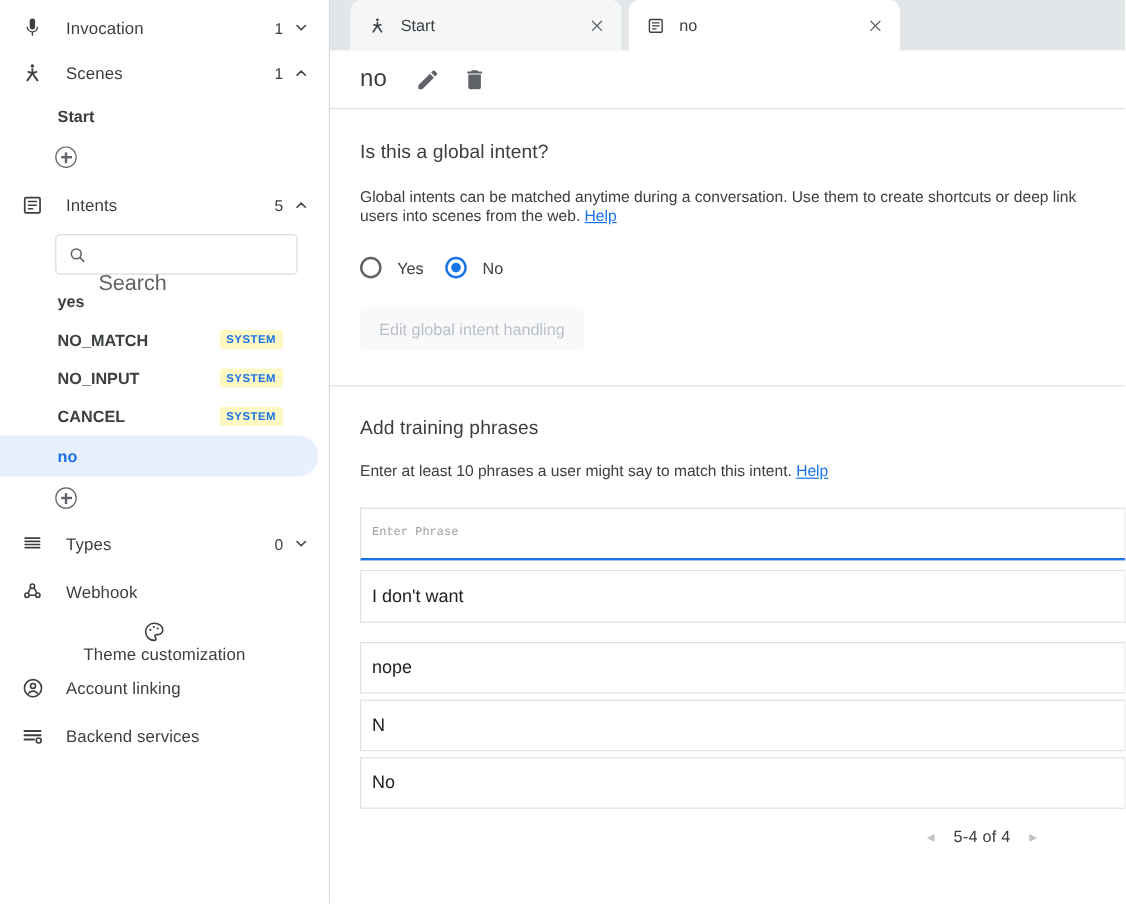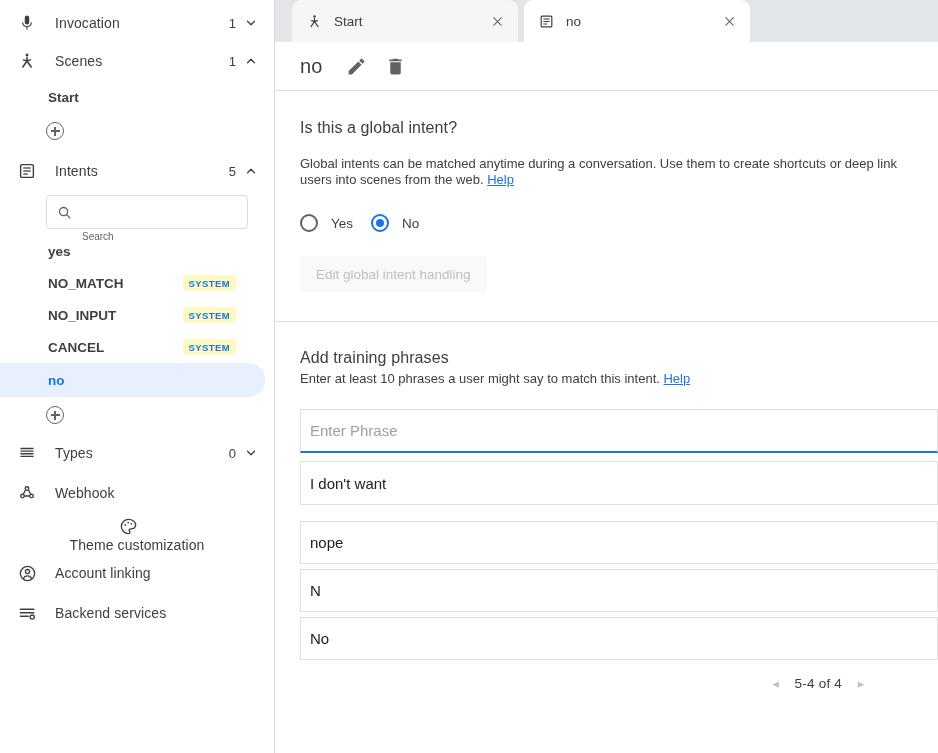--- a/index.html
+++ b/index.html
@@ -79,7 +79,7 @@
   }
   .search-box .sico { width:16px;height:16px;margin-right:10px;color:#5f6368;display:flex;align-items:center;}
   .search-box input {
-    border: none; outline: none; font-size: 10px;
+    border: none; outline: none; font-size: 18px;
     font-family: "Liberation Sans", sans-serif;
     color:#1d4ed8; width: 100%; background: transparent; margin-top: 48px;
   }

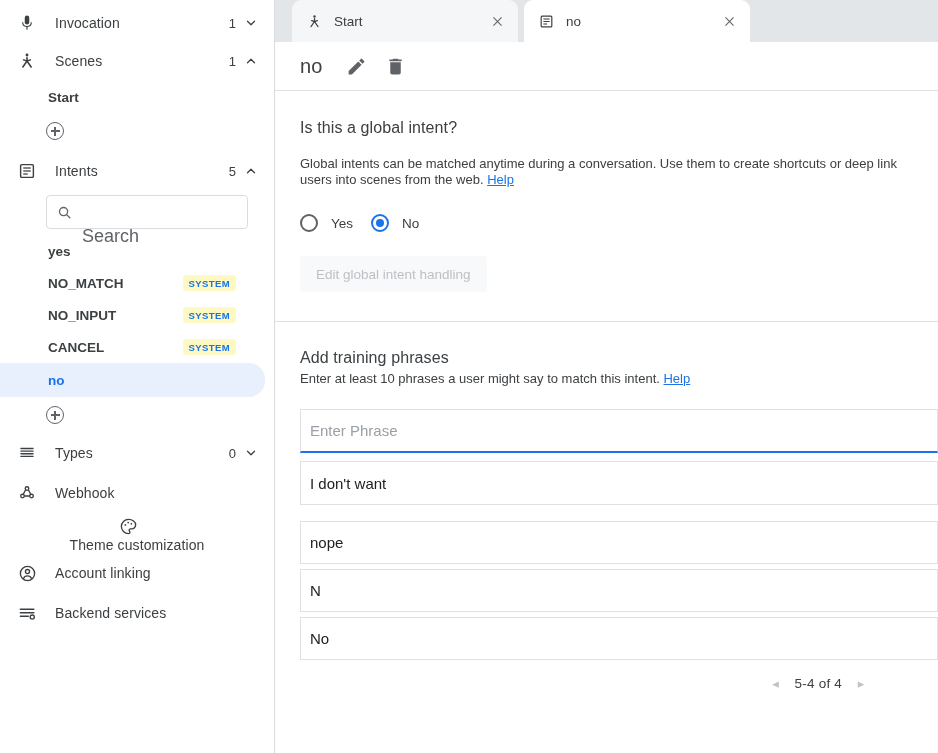--- a/index.html
+++ b/index.html
@@ -482,7 +482,7 @@
 
     <div class="section">
       <div class="sec-title" style="margin-top:27px;">Add training phrases</div>
-      <div class="sec-desc" style="margin-top:4px;">
+      <div class="sec-desc" style="margin-top:18px;">
         <span>Enter at least 10 phrases a user might say to match this intent.</span>
         <a class="help-link">Help</a>
       </div>

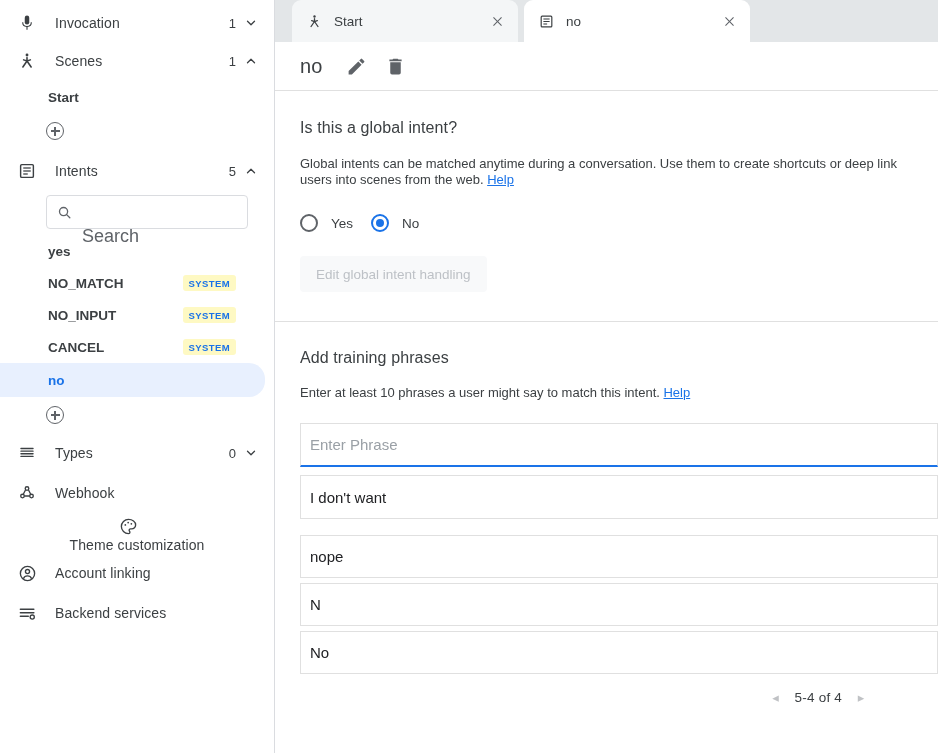--- a/index.html
+++ b/index.html
@@ -195,8 +195,8 @@
   }
   .phrase-input {
     border: none; outline: none;
-    font-size: 15px;
-    font-family: Liberation Sans, sans-serif;
+    font-size: 10px;
+    font-family: Liberation Mono, monospace;
     color: #3c4043;
     width: 100%;
     background: transparent;

